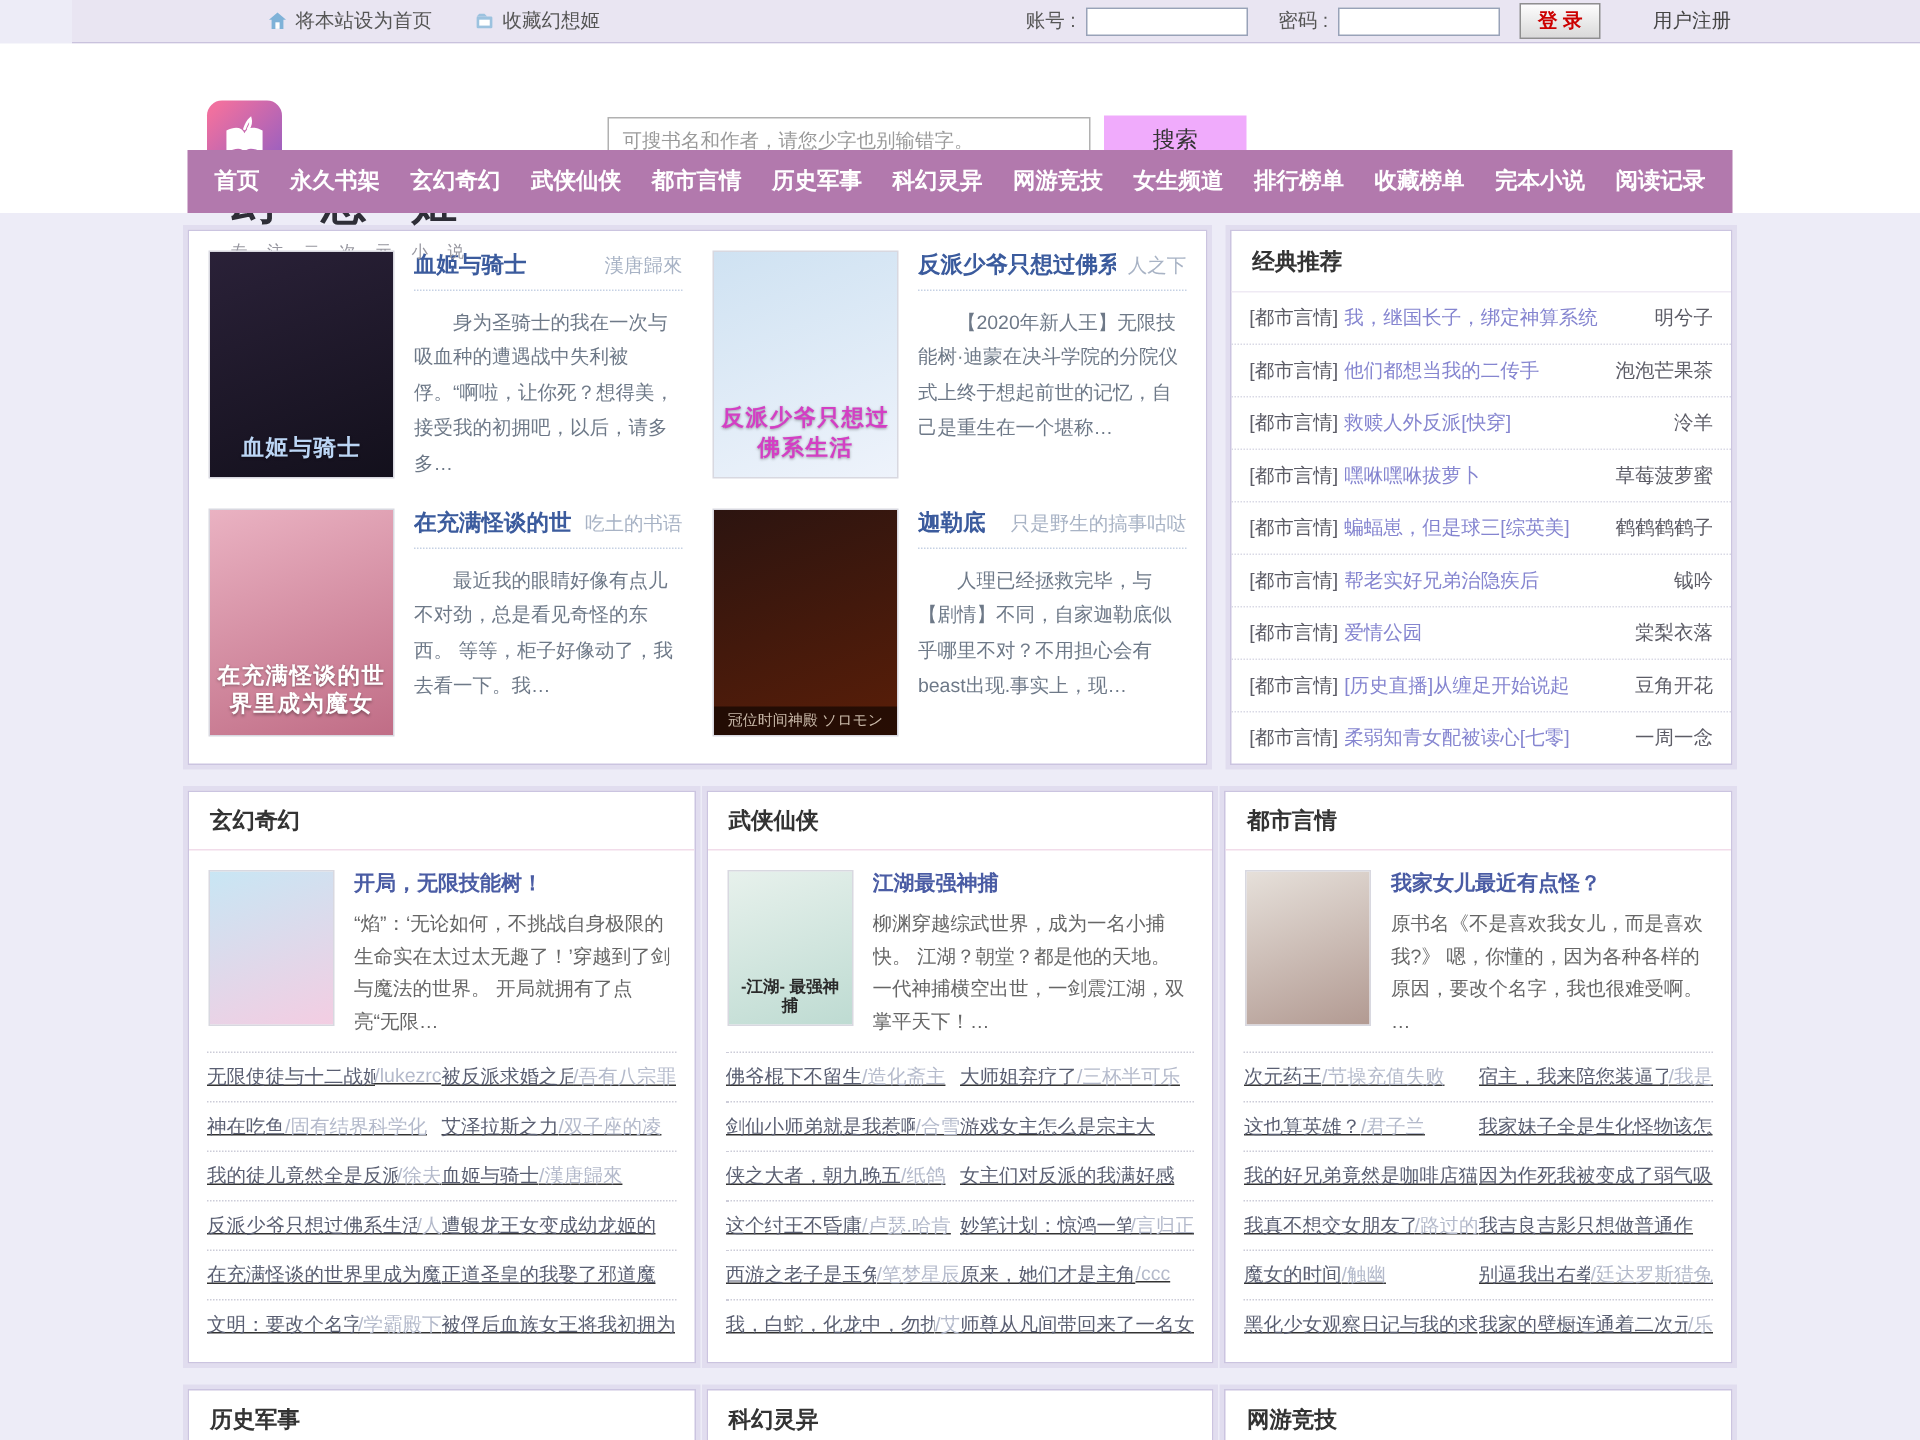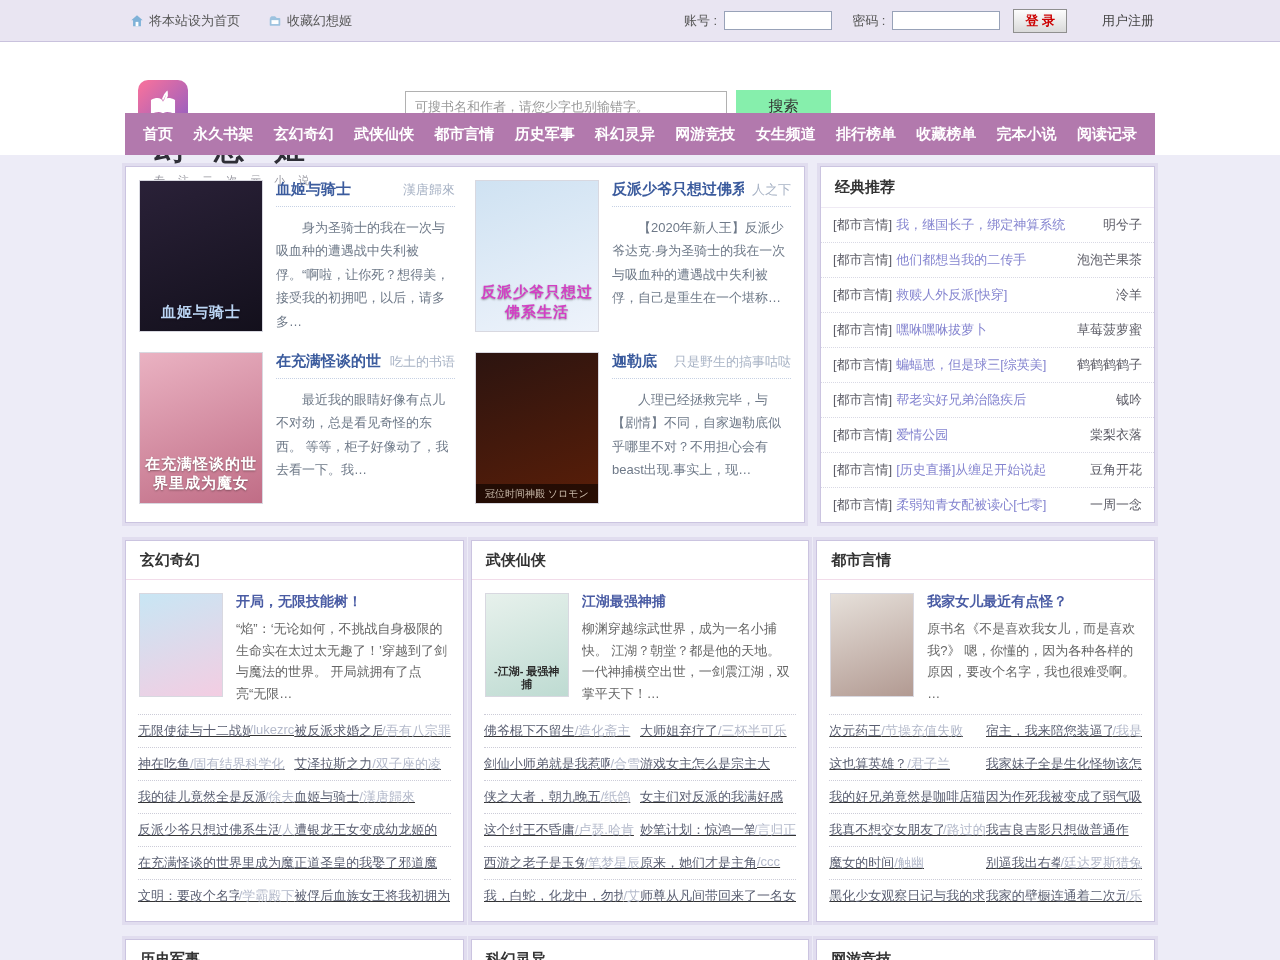--- a/index.html
+++ b/index.html
@@ -7,8 +7,8 @@
   body { font-family:"Liberation Sans","DejaVu Sans",sans-serif; background:#edecf7; color:#333; }
 
   
-  .topbar { height:42px; background:#e9e5f2; border-bottom:1px solid #c9c2dd;
-            display:flex; align-items:center; font-size:13px; color:#555; }
+  .topbar { height:29px; background:#e9e5f2; border-bottom:1px solid #c9c2dd;
+            display:flex; align-items:center; font-size:13px; color:#555;margin-left:48px; }
   .tb-left { margin-left:130px; display:flex; gap:28px; }
   .tb-link { display:flex; align-items:center; gap:5px; cursor:pointer; }
   .tb-link svg { display:block; }

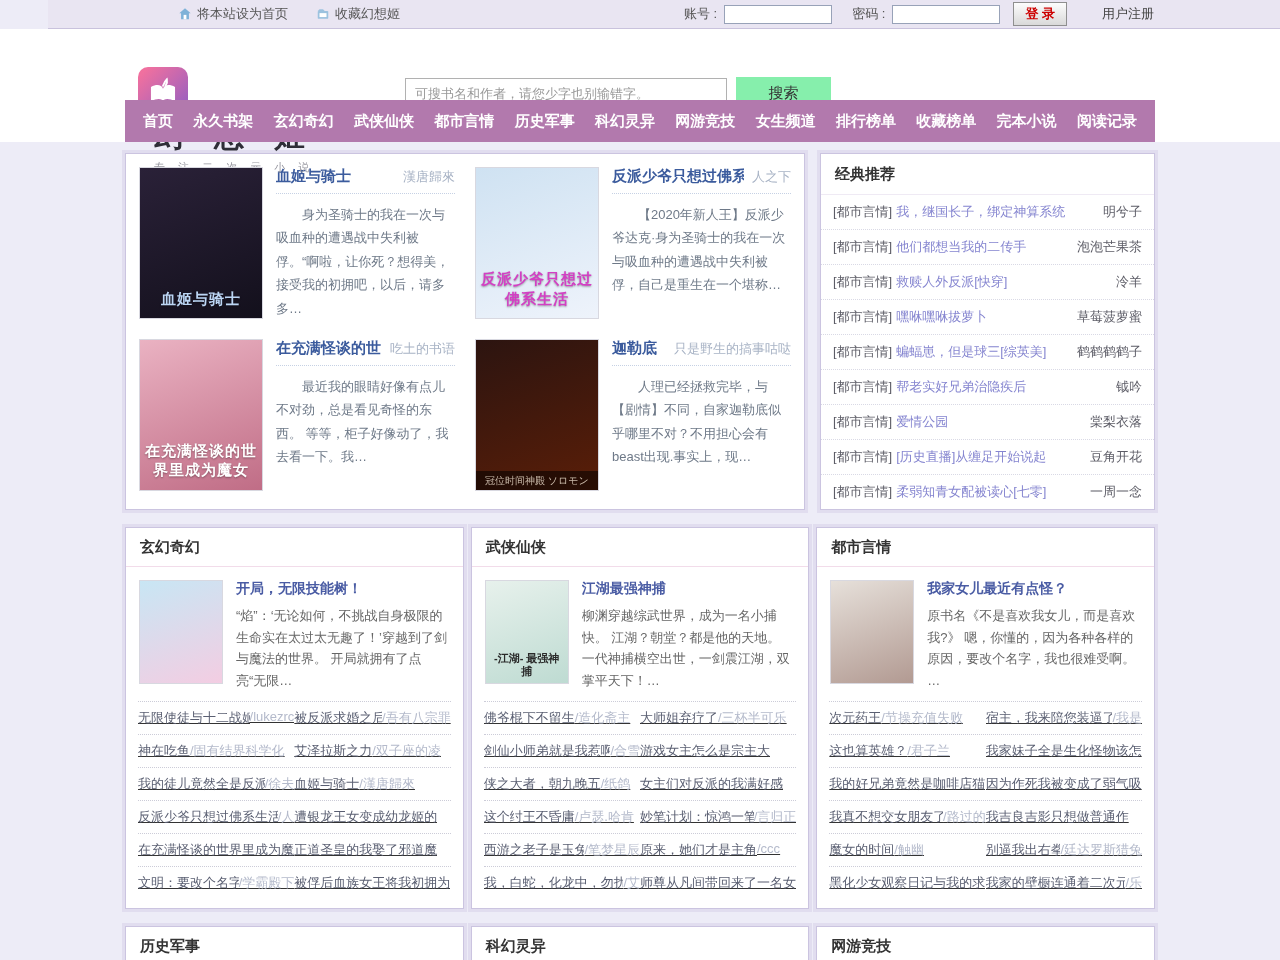--- a/index.html
+++ b/index.html
@@ -31,7 +31,7 @@
   .search-area { position:absolute; left:405px; top:48px; display:flex; align-items:center; }
   .search-input { width:322px; height:31px; border:1px solid #b1b1b1; padding:0 9px; font-size:13px; color:#ec4899; }
   .search-input::placeholder { color:#9a9a9a; }
-  .search-btn { margin-left:9px; width:95px; height:32px; border:none; background:#86efac;
+  .search-btn { margin-left:9px; width:95px; height:32px; border:none; background:#f0abfc;
                 font-size:15px; color:#333; cursor:pointer; }
 
   

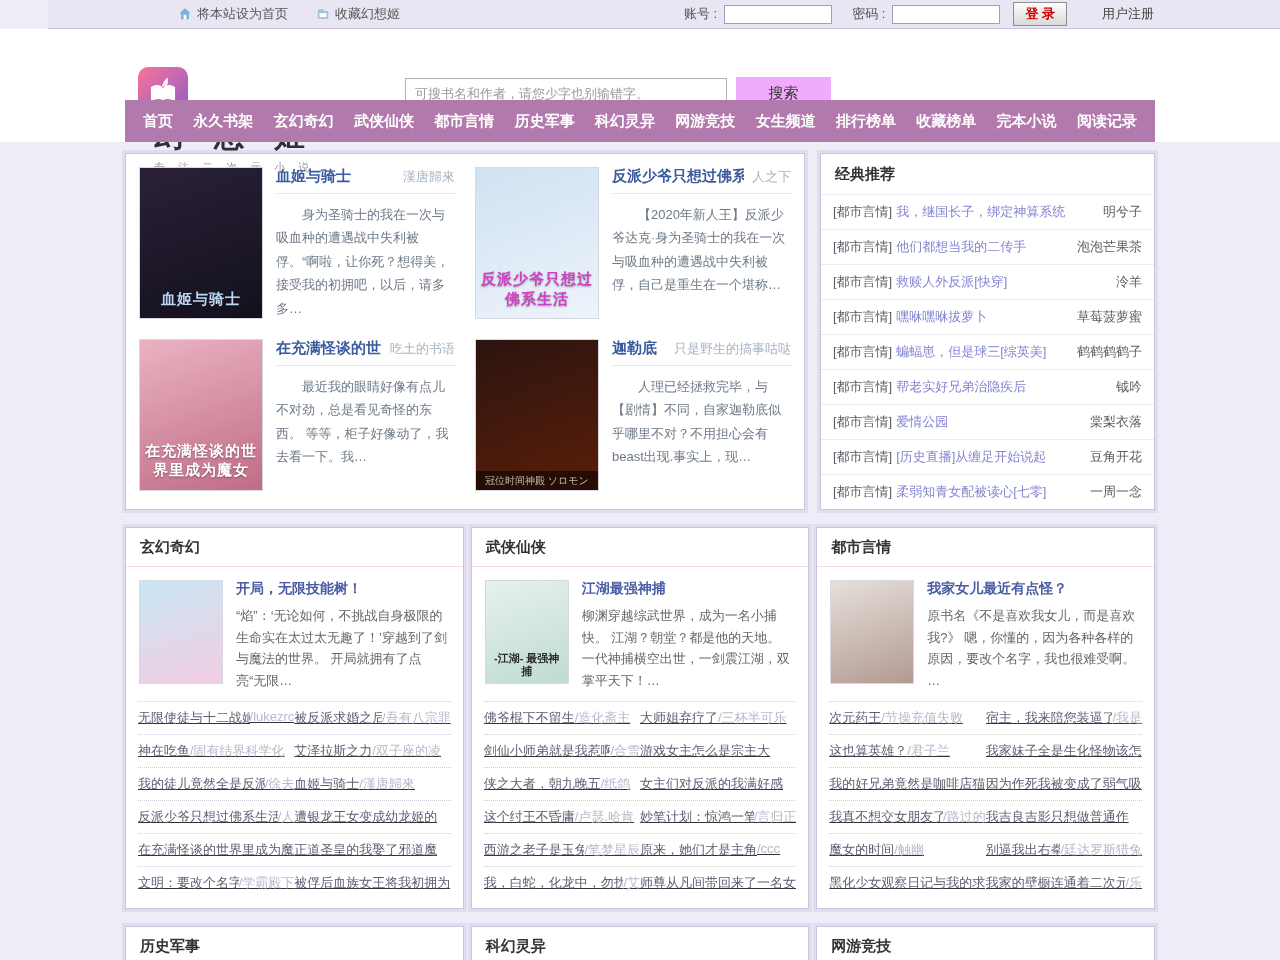--- a/index.html
+++ b/index.html
@@ -177,7 +177,7 @@
               <span class="b-title">反派少爷只想过佛系</span>
               <span class="b-author">人之下</span>
             </div>
-            <div class="b-desc">【2020年新人王】反派少爷达克·身为圣骑士的我在一次与吸血种的遭遇战中失利被俘，自己是重生在一个堪称…</div>
+            <div class="b-desc">【2020年新人王】无限技能树·迪蒙在决斗学院的分院仪式上终于想起前世的记忆，自己是重生在一个堪称…</div>
           </div>
         </div>
         <div class="fcell">

